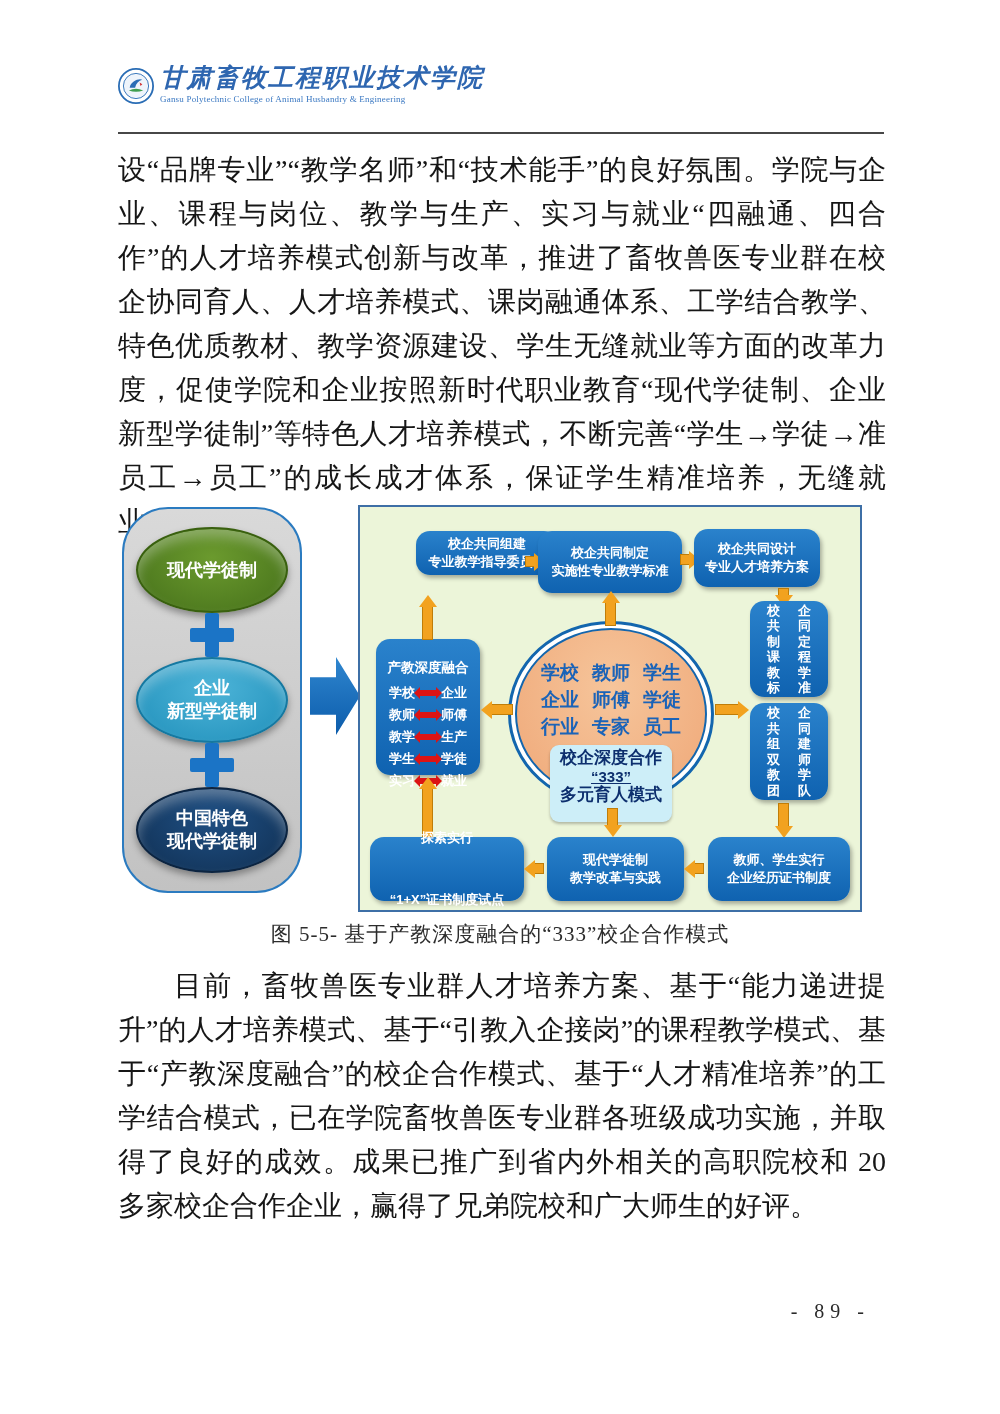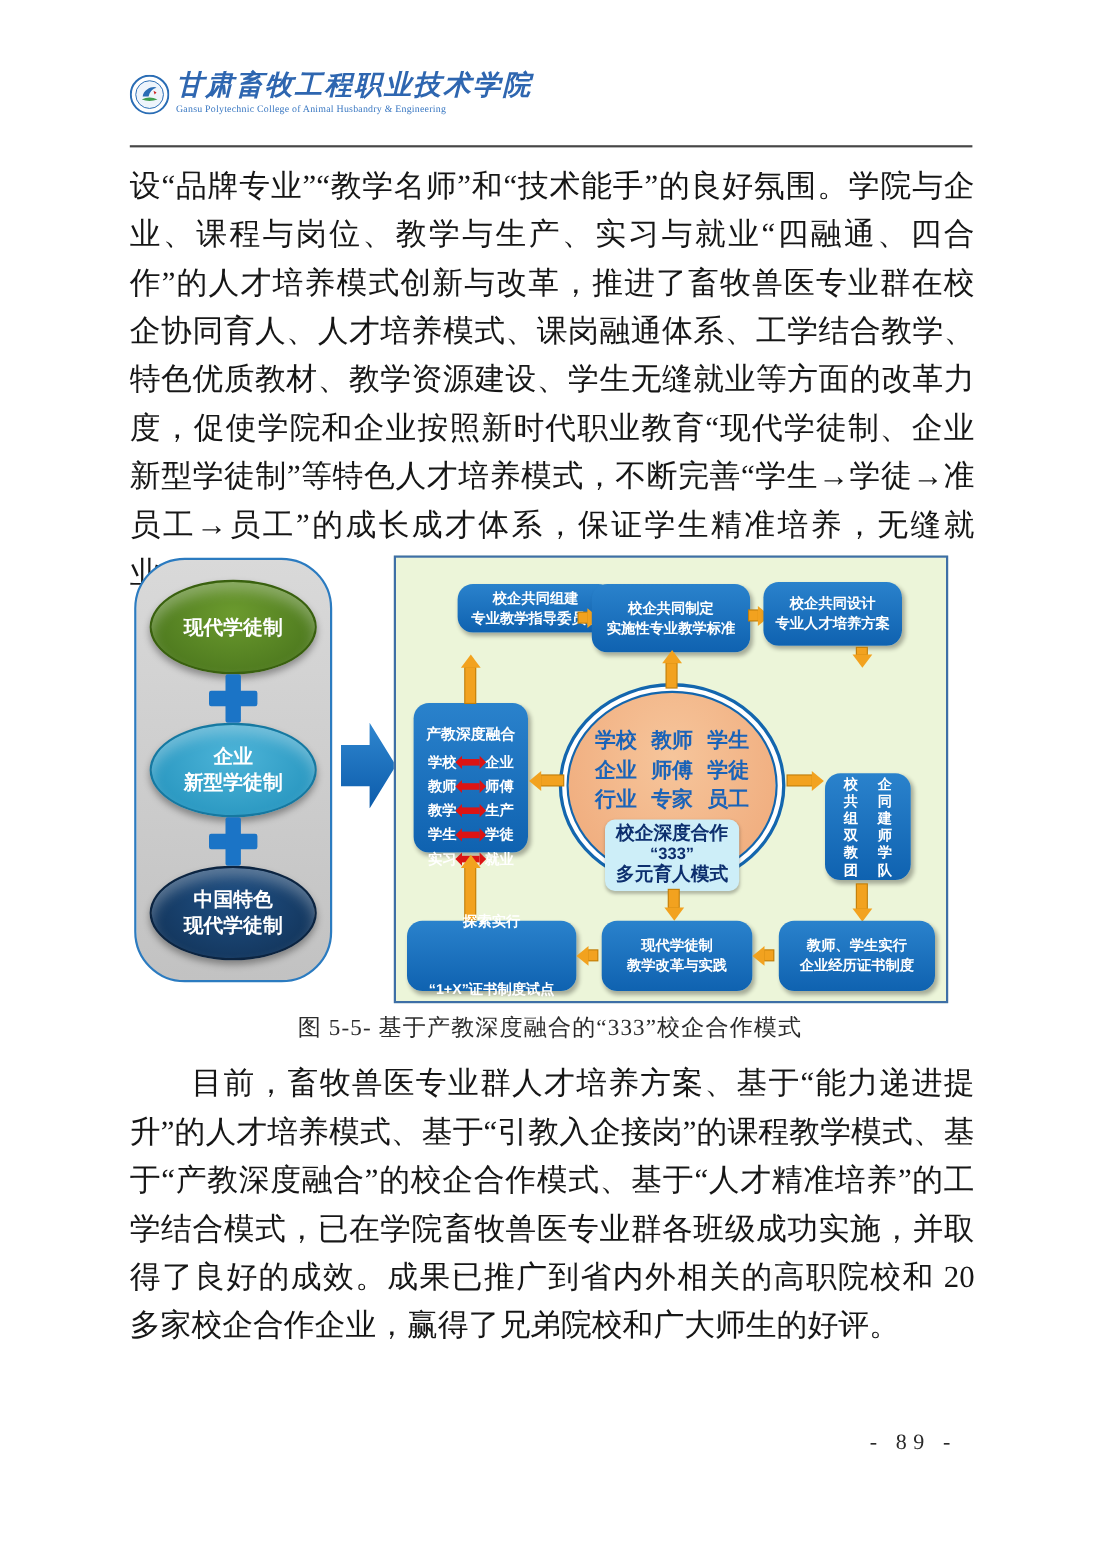--- a/index.html
+++ b/index.html
@@ -164,6 +164,10 @@
 
       <div class="arr v down" style="left:419px; top:82px; height:6px;"></div>
 
+      <div class="fbox vcols" style="left:390px; top:94px; width:78px; height:96px;">
+        <div class="vcol">校共制课教标</div>
+        <div class="vcol">企同定程学准</div>
+      </div>
       <div class="fbox vcols" style="left:390px; top:196px; width:78px; height:97px;">
         <div class="vcol">校共组双教团</div>
         <div class="vcol">企同建师学队</div>

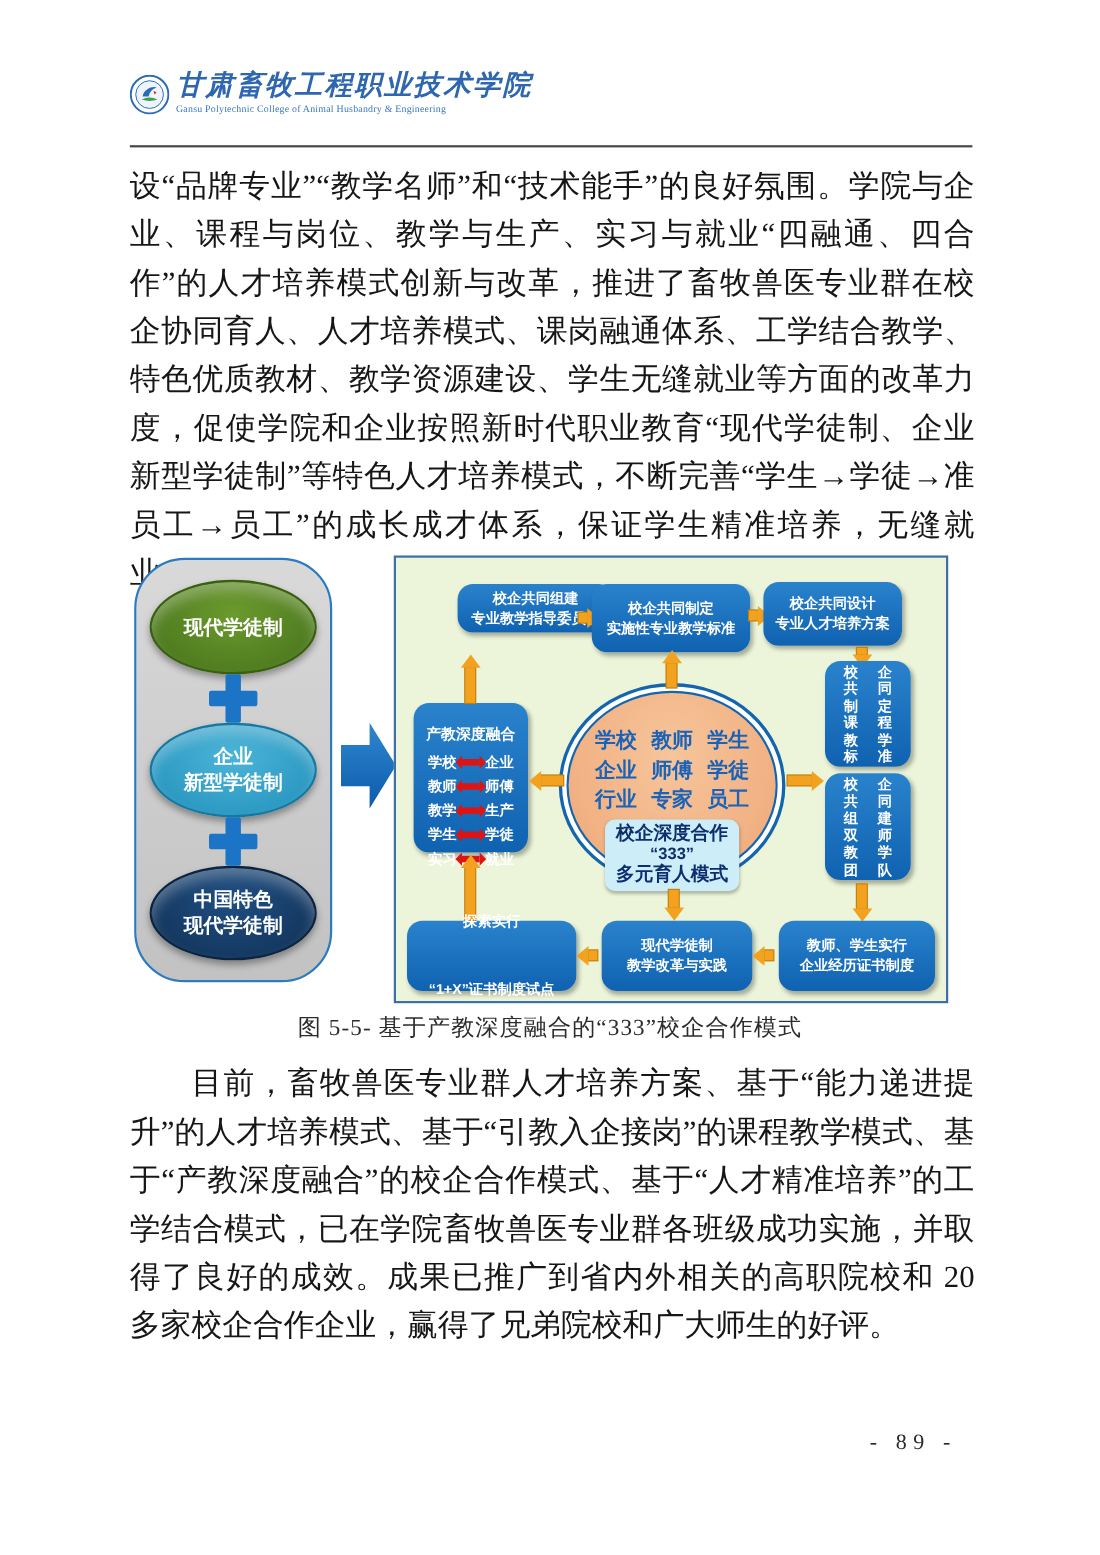--- a/index.html
+++ b/index.html
@@ -83,7 +83,7 @@
   .c-rows { margin-top:30px; display:flex; flex-direction:column; gap:1px; }
   .c-row { display:flex; gap:13px; justify-content:center; }
   .c-row span { font-size:19px; font-weight:bold; color:#1a63b8; }
-  .c-box { margin-top:5px; background:#cdeef8; border-radius:9px; padding:3px 10px 5px;
+  .c-box { margin-top:5px; background:#cdeef8; border-radius:9px; padding:3px 10px 17px;
            text-align:center; color:#0d2f6e; box-shadow:0 2px 3px rgba(0,0,0,.25); }
   .c-box .l1, .c-box .l3 { font-size:17px; font-weight:bold; line-height:20px; }
   .c-box .l2 { font-size:15px; font-weight:bold; line-height:17px; }

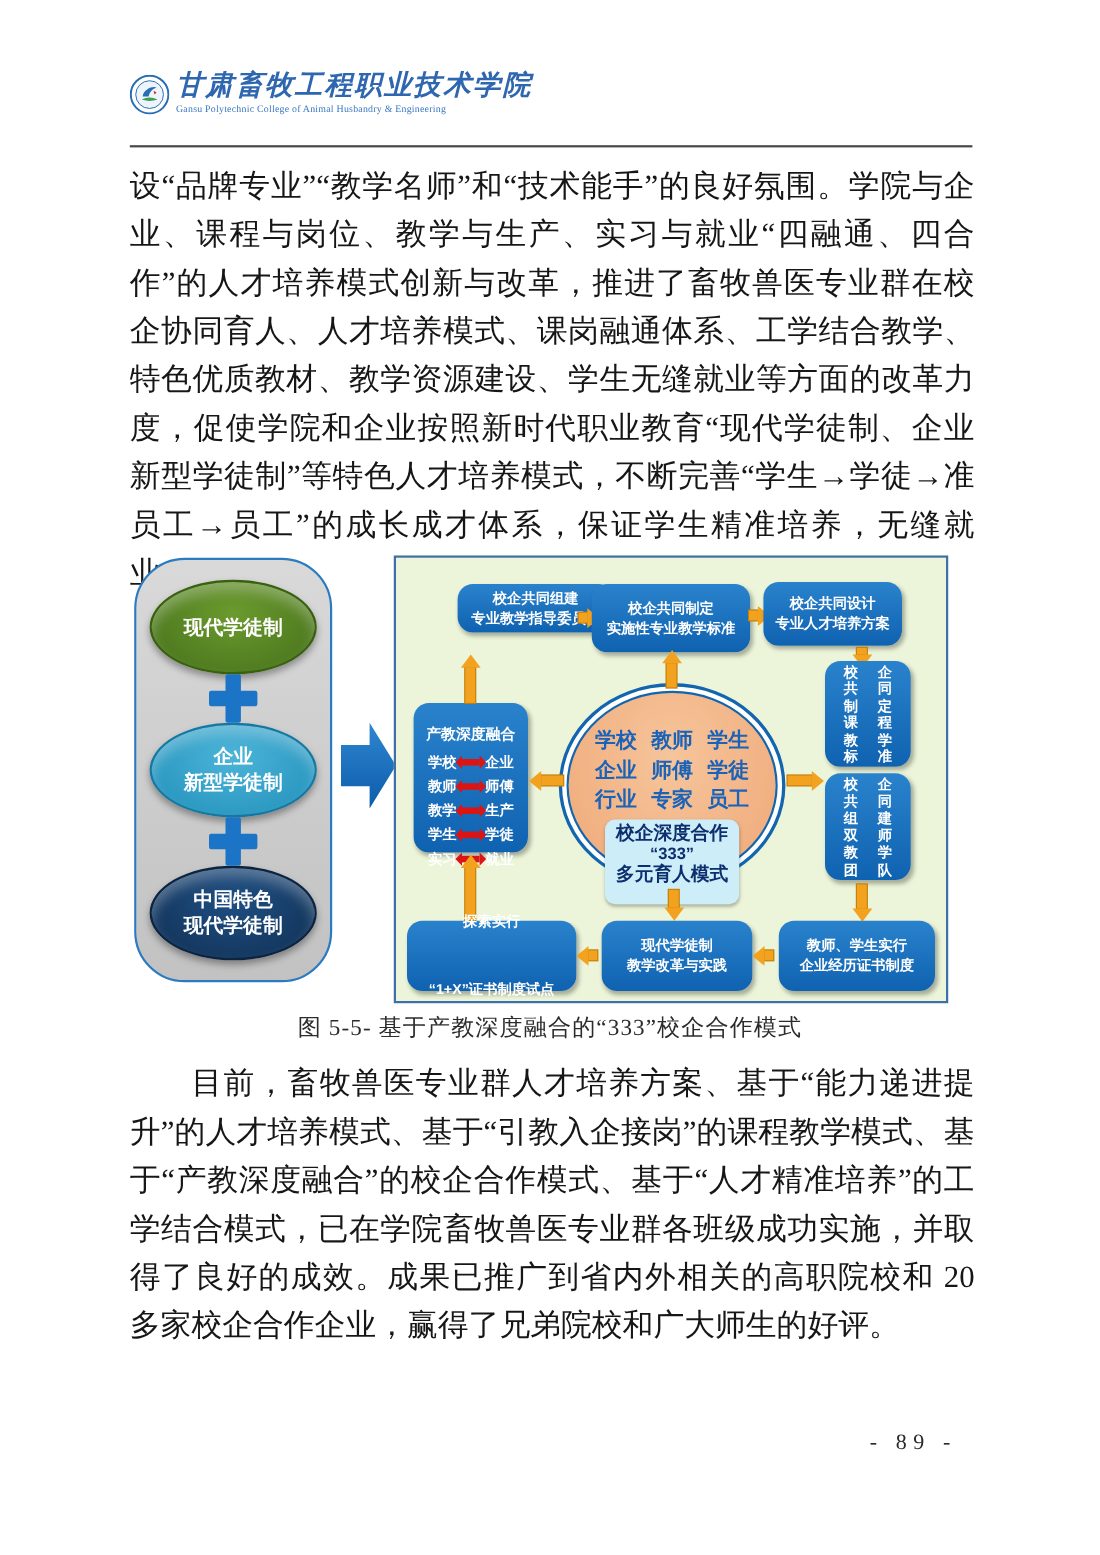--- a/index.html
+++ b/index.html
@@ -86,7 +86,7 @@
   .c-box { margin-top:5px; background:#cdeef8; border-radius:9px; padding:3px 10px 17px;
            text-align:center; color:#0d2f6e; box-shadow:0 2px 3px rgba(0,0,0,.25); }
   .c-box .l1, .c-box .l3 { font-size:17px; font-weight:bold; line-height:20px; }
-  .c-box .l2 { font-size:15px; font-weight:bold; line-height:17px; }
+  .c-box .l2 { font-size:15px; font-weight:bold; line-height:17px;text-decoration:underline; }
 
   
   .pairs { margin-top:7px; display:flex; flex-direction:column; gap:4px; }

